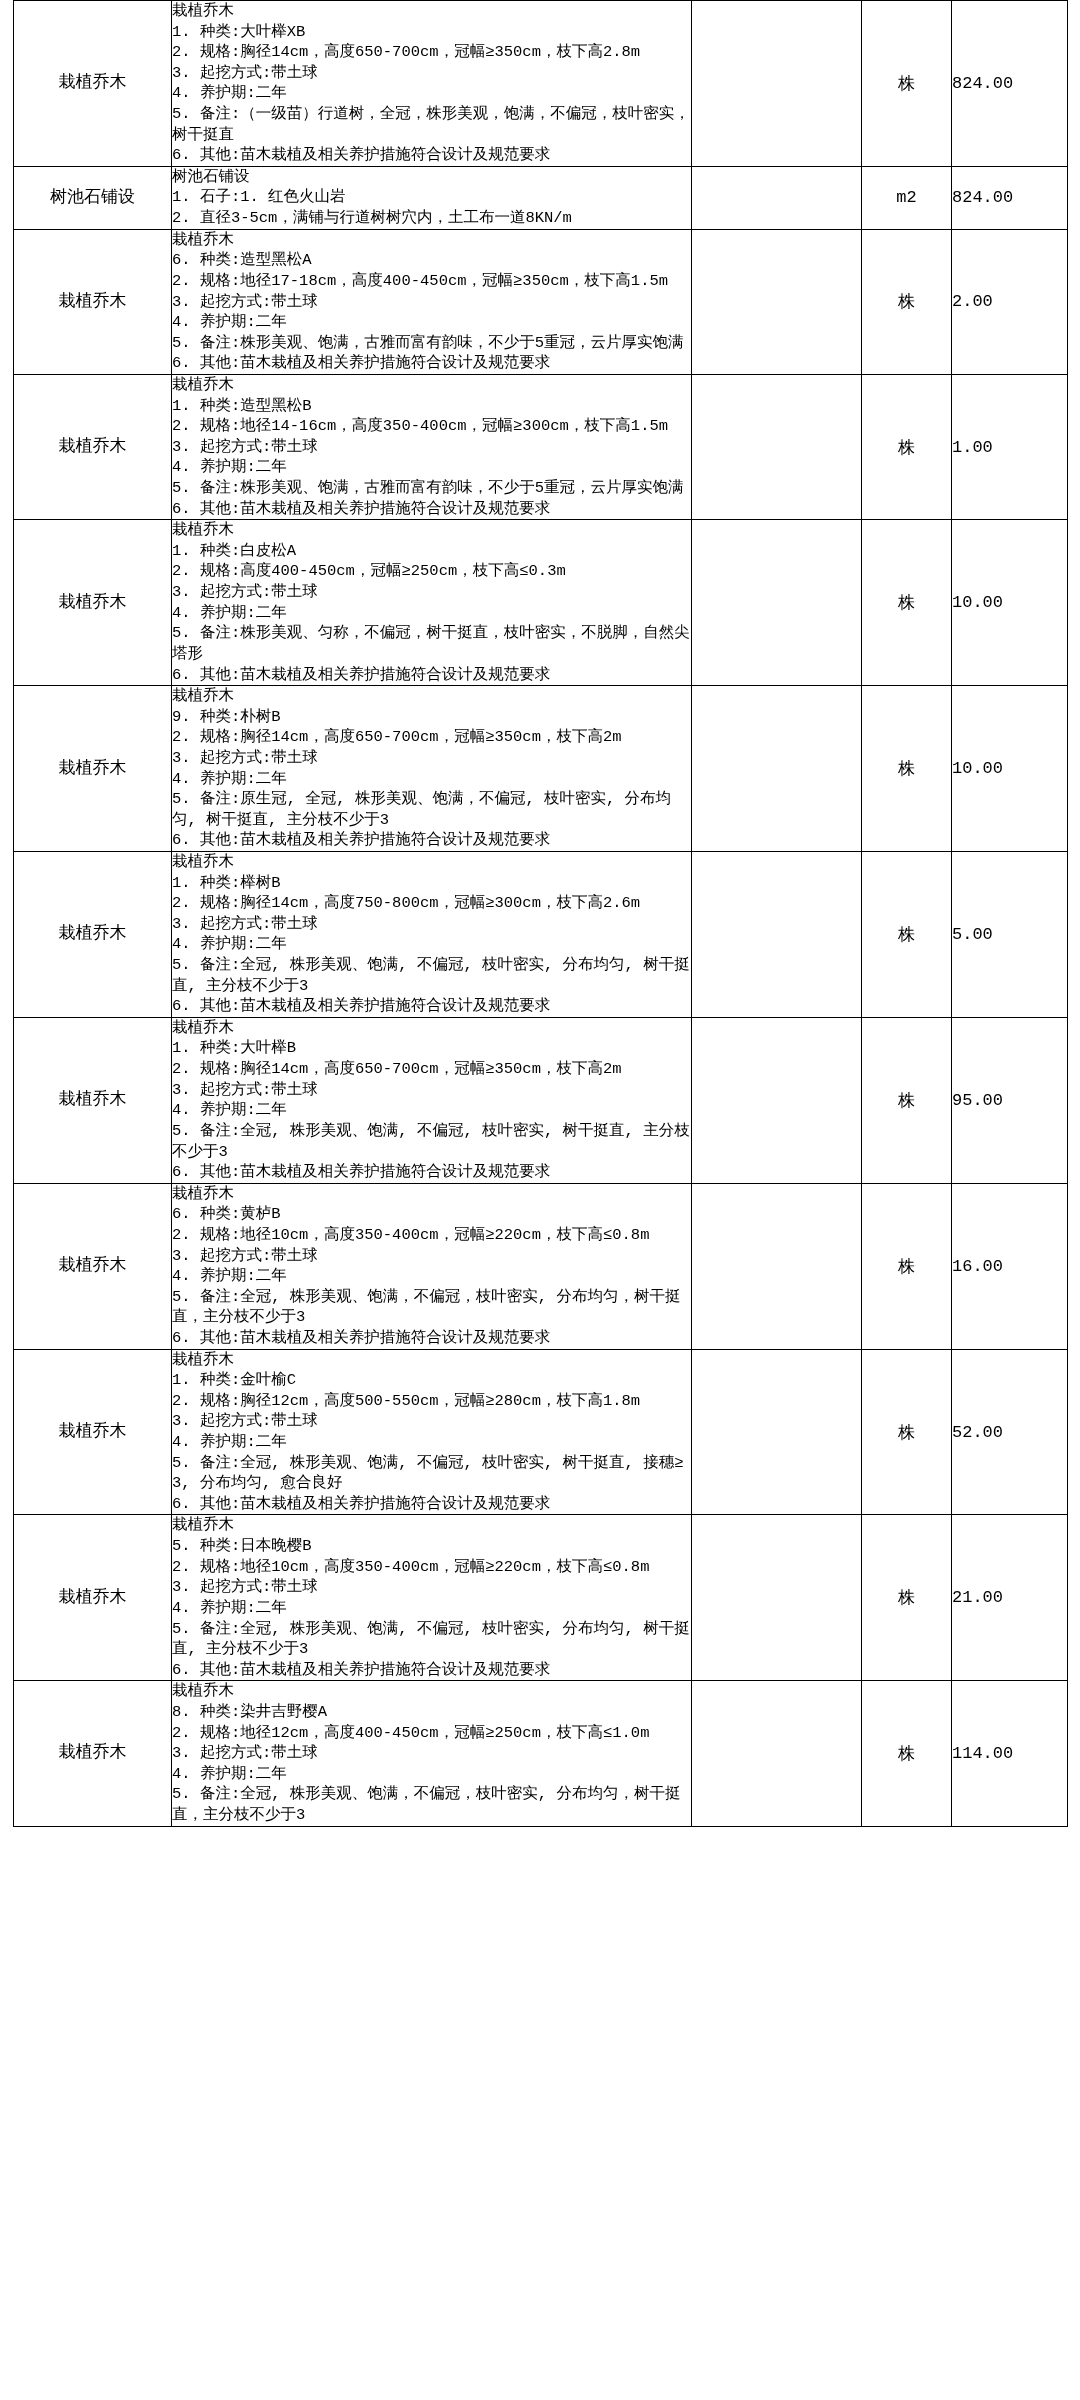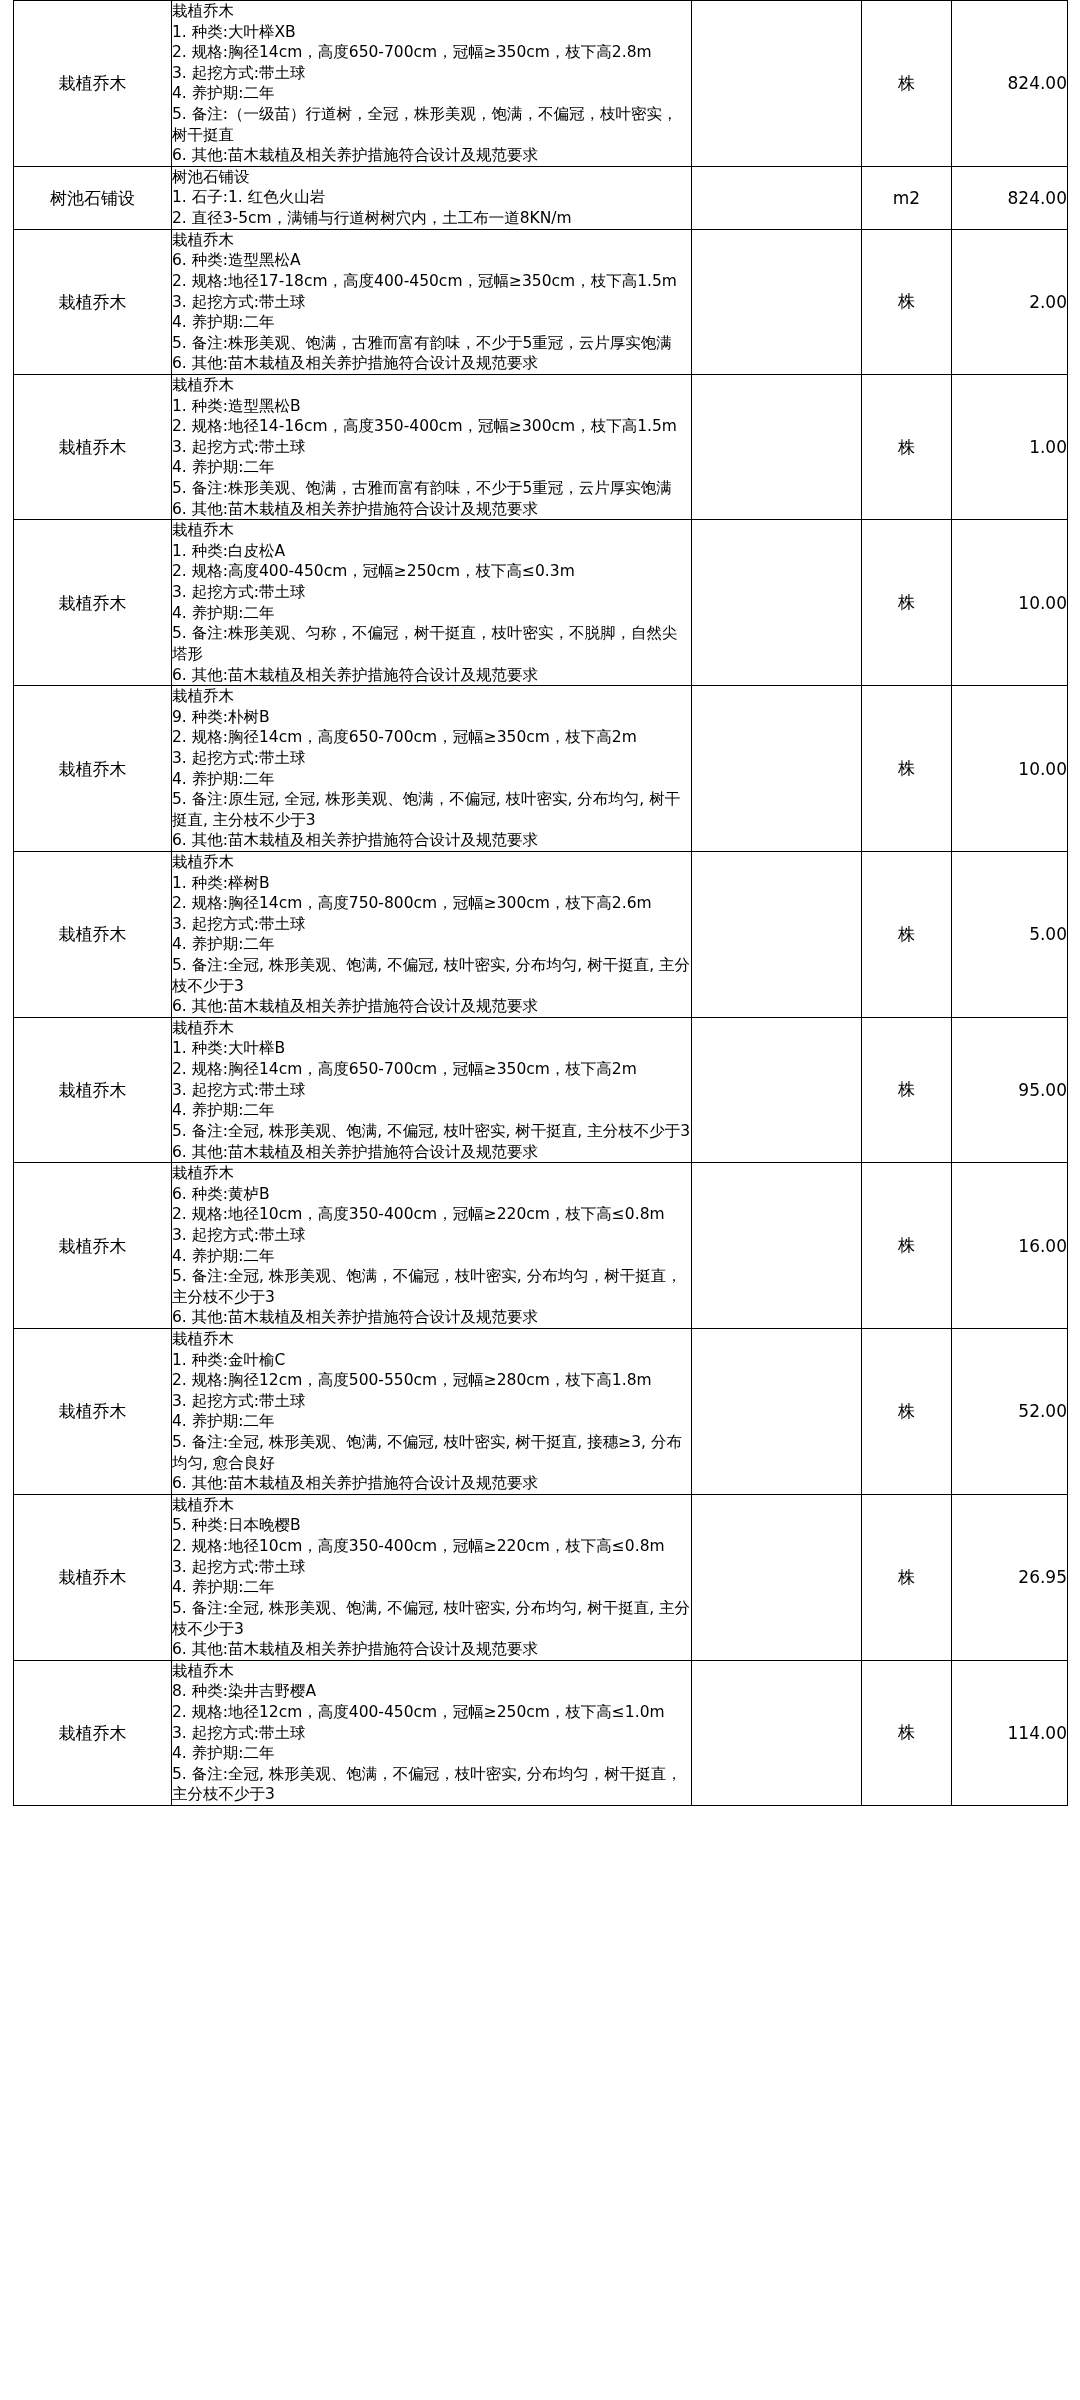--- a/index.html
+++ b/index.html
@@ -28,6 +28,7 @@
     border: 1px solid #000000;
     vertical-align: middle;
     padding: 0;
+    font-family: Liberation Mono, monospace;
   }
   
   col.c-name  { width: 158px; }

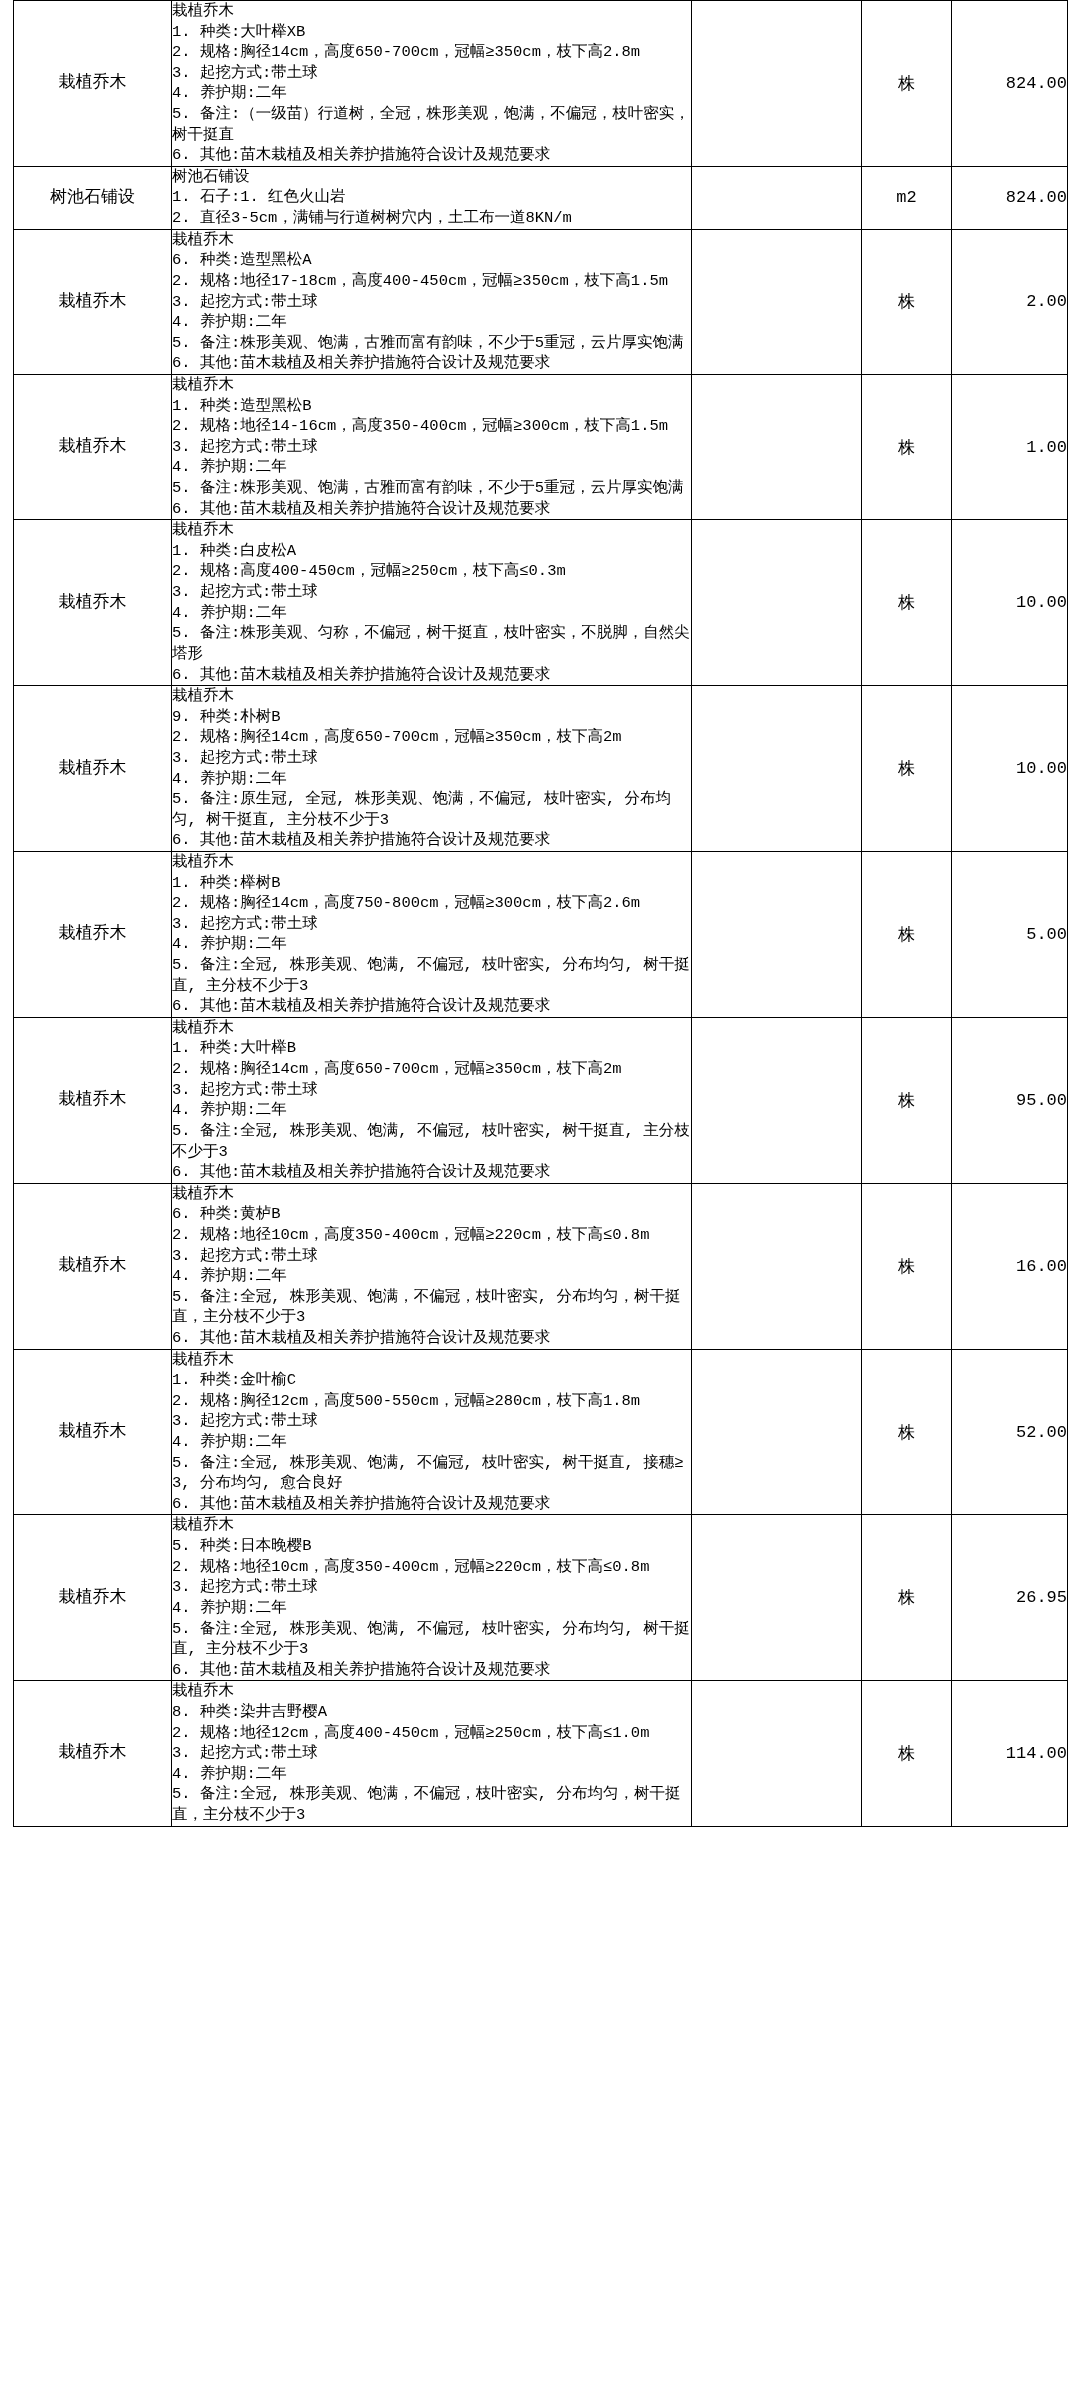--- a/index.html
+++ b/index.html
@@ -59,7 +59,7 @@
     font-size: 17px;
   }
   td.qty {
-    text-align: right;
+    text-align: left;
     font-size: 17px;
     padding-right: 26px;
   }

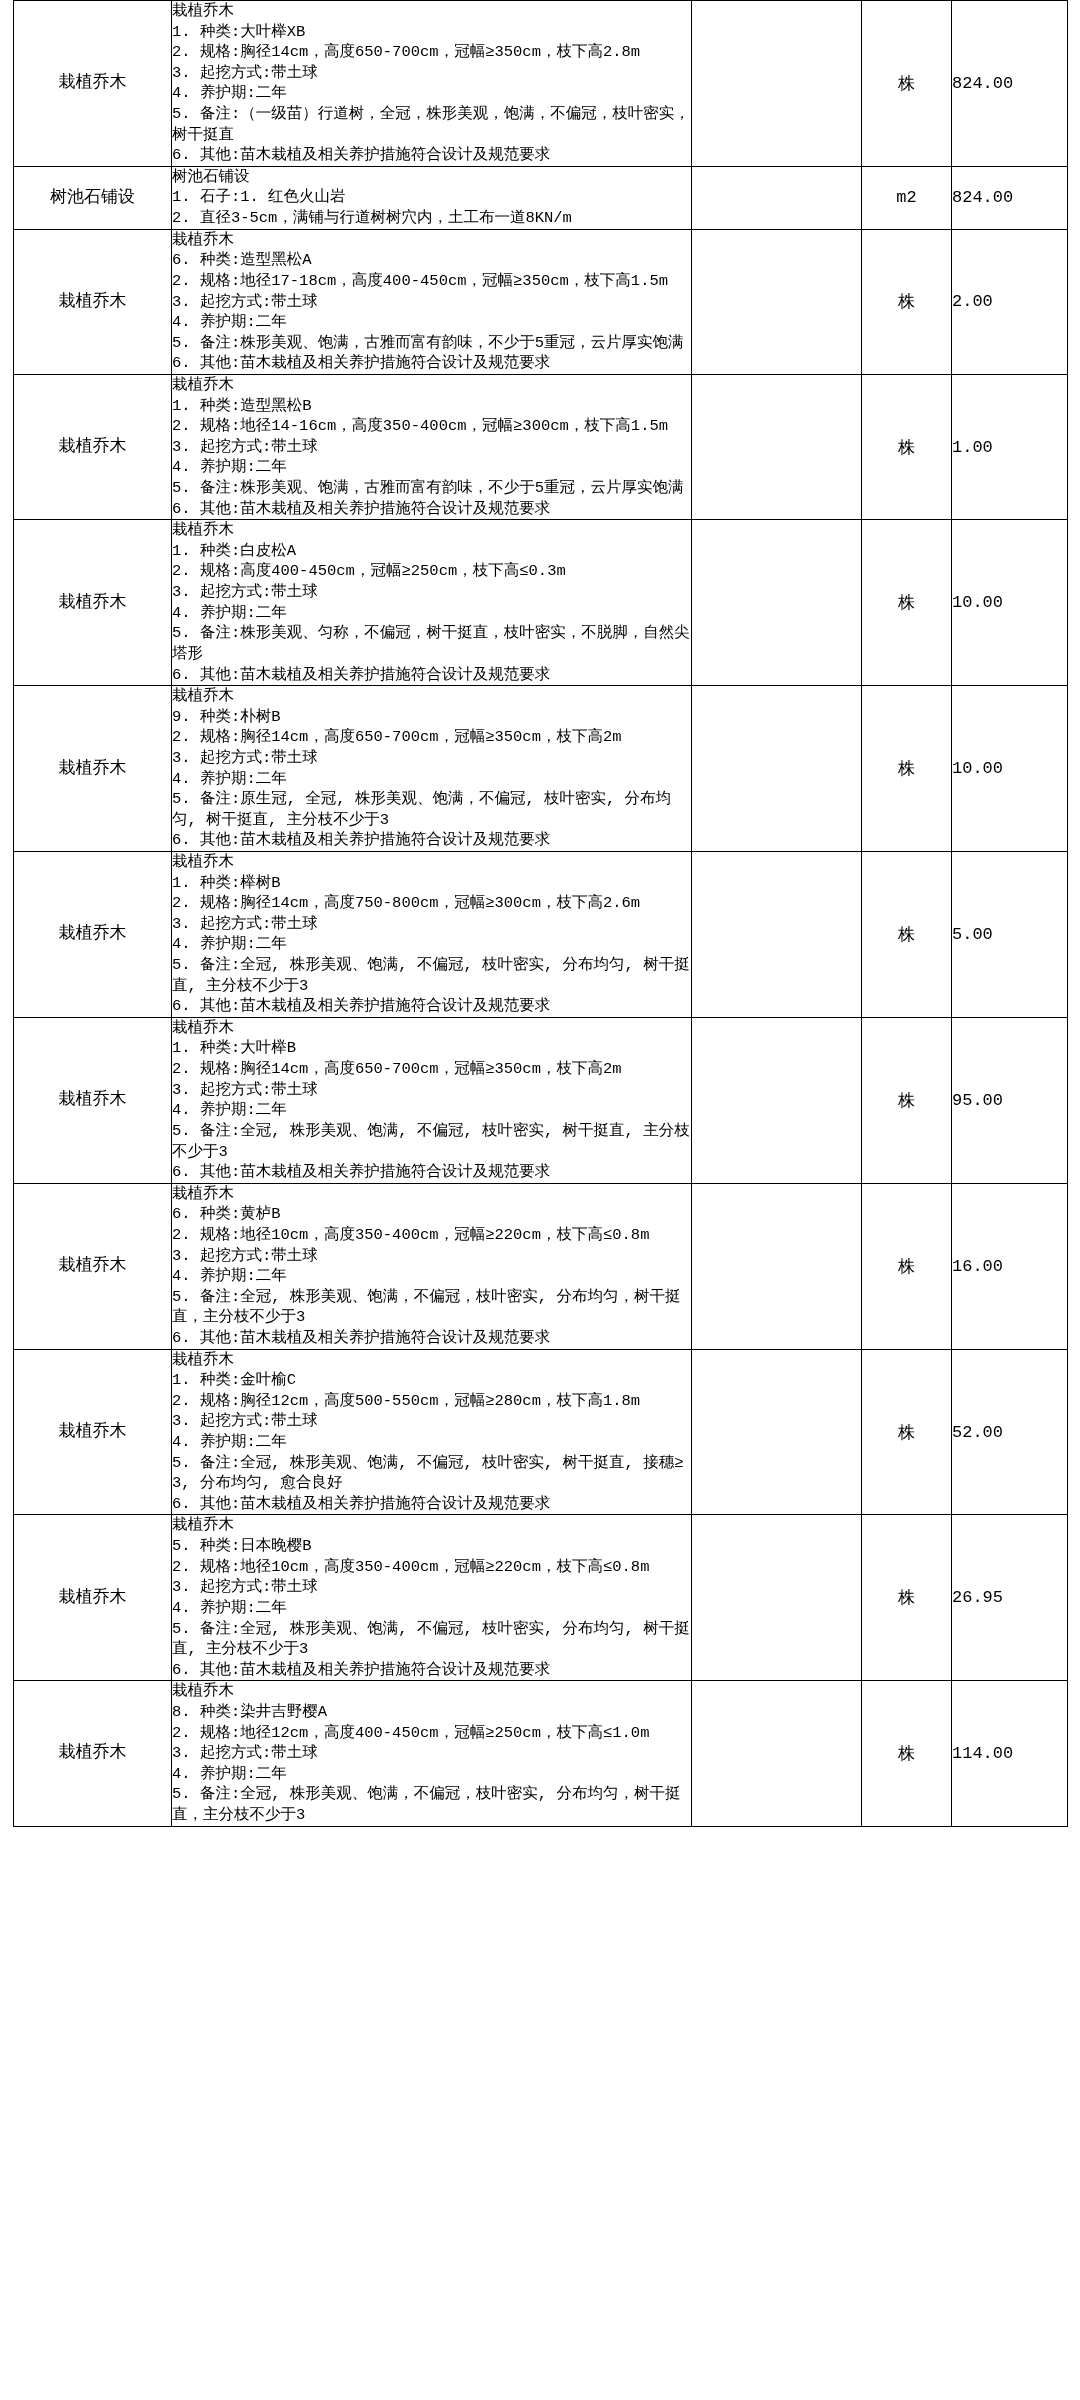--- a/index.html
+++ b/index.html
@@ -236,7 +236,7 @@
           </td>
           <td class="gap"></td>
           <td class="unit">株</td>
-          <td class="qty">26.95</td>
+          <td class="qty">21.00</td>
         </tr>
         <tr>
           <td class="name">栽植乔木</td>

